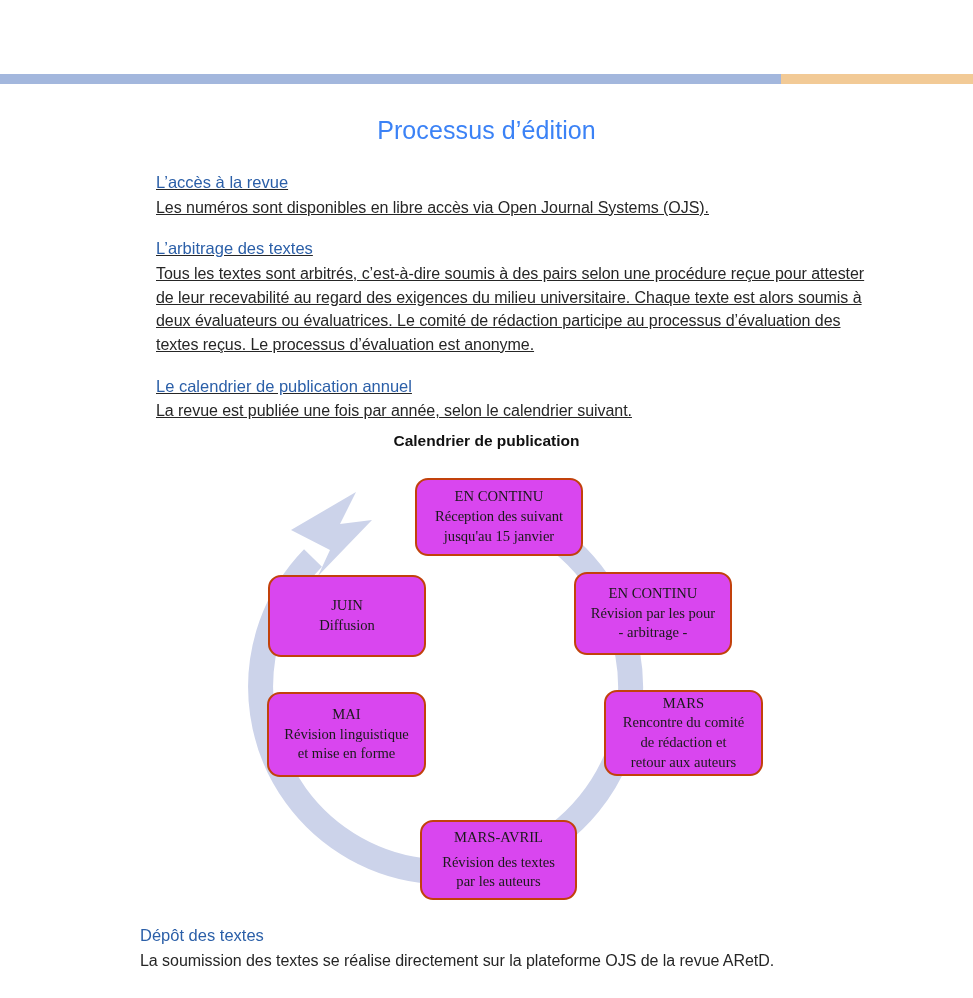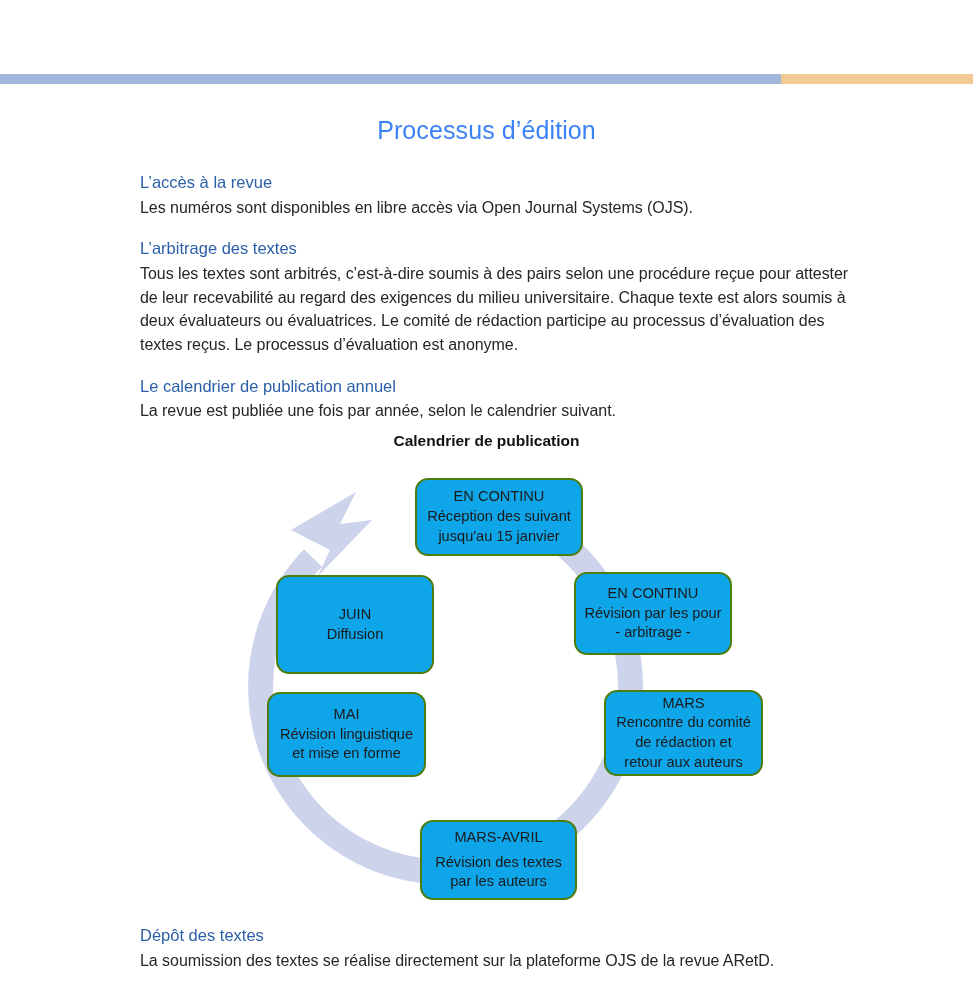--- a/index.html
+++ b/index.html
@@ -51,9 +51,10 @@
   
   .content {
     position: absolute;
-    left: 140px;
+    left: 156px;
     top: 172px;
     width: 720px;
+    text-decoration: underline;
   }
   .sec-heading {
     font-size: 16.5px;

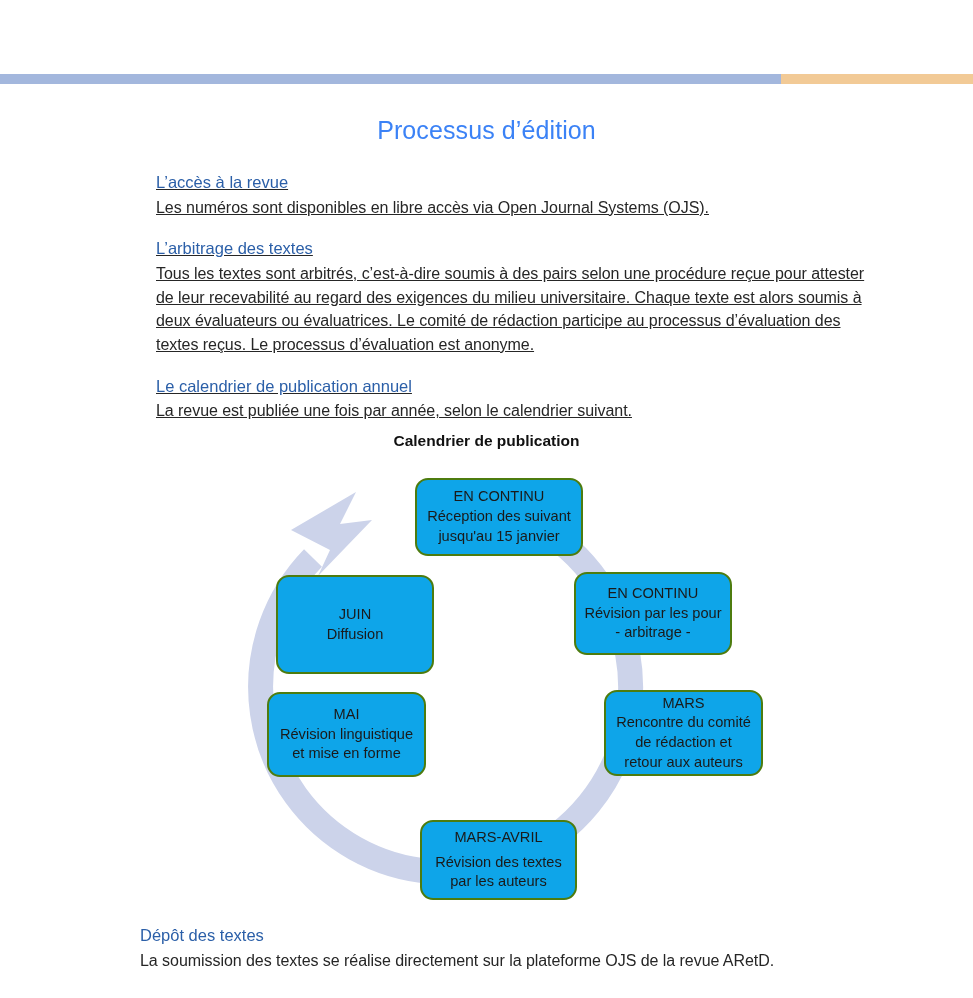--- a/index.html
+++ b/index.html
@@ -103,9 +103,9 @@
   .node {
     position: absolute;
     box-sizing: border-box;
-    border: 2px solid #4d7c0f;
+    border: 2px solid #c2410c;
     border-radius: 13px;
-    background: #0ea5e9;
+    background: #d946ef;
     text-align: center;
     font-size: 14.6px;
     color: #1a1a1a;
@@ -115,6 +115,7 @@
     align-items: center;
     justify-content: center;
     padding: 6px 8px;
+    font-family: Liberation Serif, serif;
   }
   .node .ln { display: block; white-space: nowrap; }
   .node .spacer { display: block; height: 9px; }

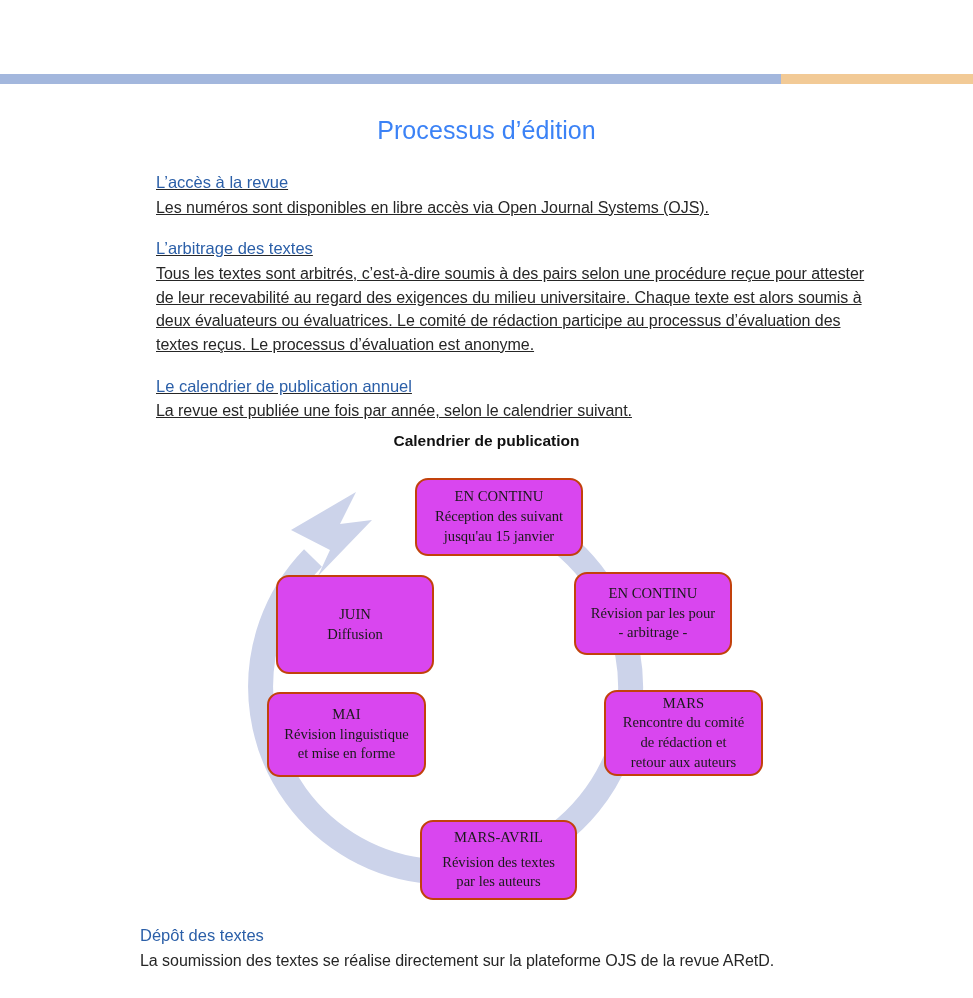--- a/index.html
+++ b/index.html
@@ -125,7 +125,7 @@
   .node-mars        { left: 604px; top: 690px; width: 159px; height: 86px; }
   .node-mars-avril  { left: 420px; top: 820px; width: 157px; height: 80px; }
   .node-mai         { left: 267px; top: 692px; width: 159px; height: 85px; }
-  .node-juin        { left: 268px; top: 575px; width: 158px; height: 99px; margin-left: 8px; }
+  .node-juin        { left: 268px; top: 575px; width: 158px; height: 82px; }
 
   
   .footer {

